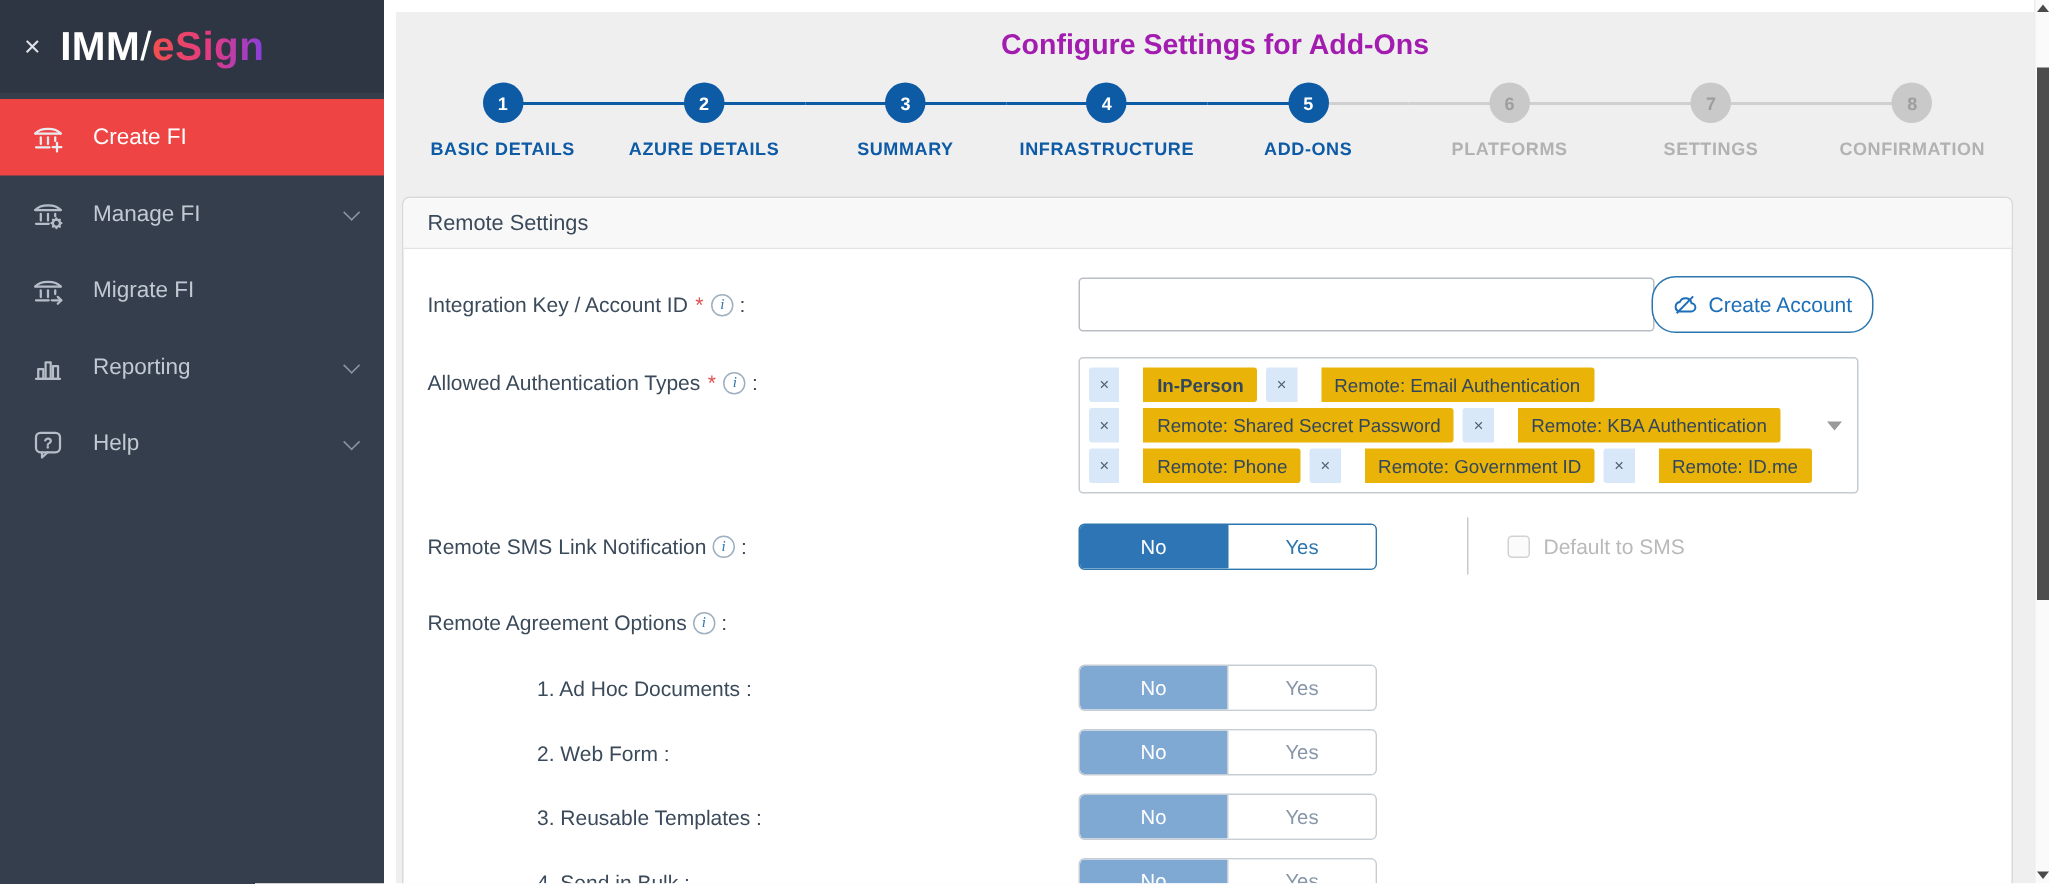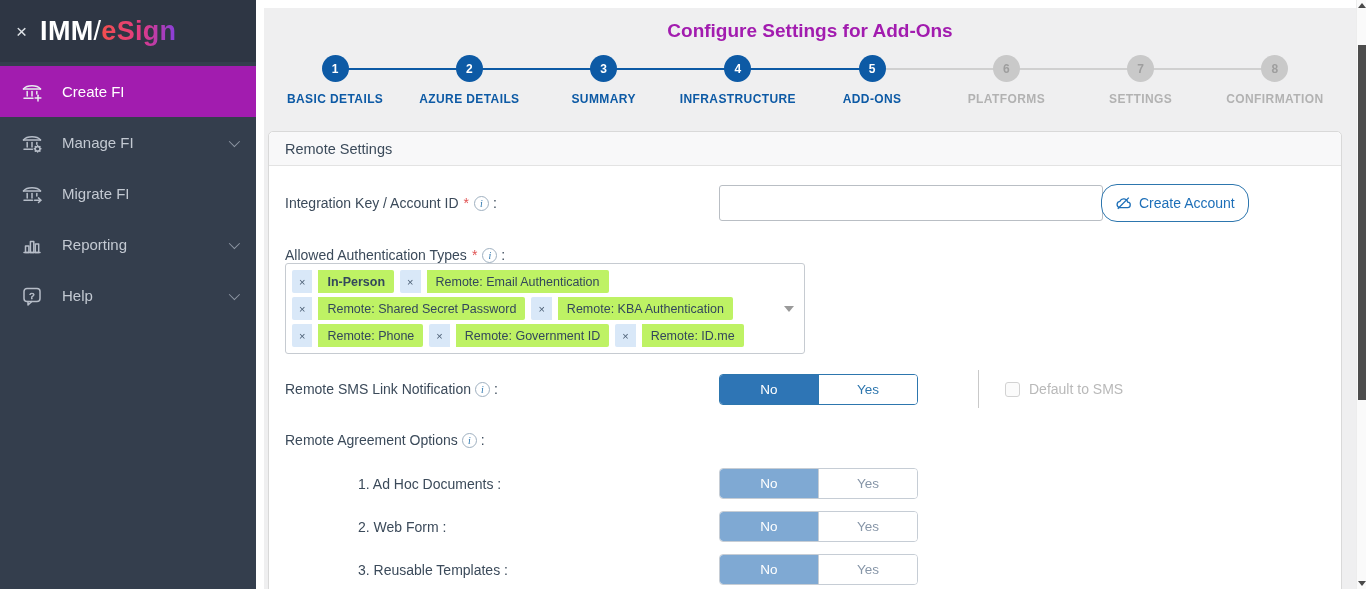--- a/index.html
+++ b/index.html
@@ -19,7 +19,7 @@
   .nav { padding-top:4px; }
   .nav-item { height:51px; display:flex; align-items:center; gap:17px; padding:0 19px;
     color:#c3c9d2; font-size:15px; font-weight:500; cursor:pointer; }
-  .nav-item.active { background:#a21caf; color:#ffffff; }
+  .nav-item.active { background:#ef4444; color:#ffffff; }
   .nav-icon { width:26px; height:26px; flex-shrink:0; display:flex; align-items:center; justify-content:center; }
   .nav-icon svg { stroke:#b6bdc8; fill:none; stroke-width:1.5; stroke-linecap:round; stroke-linejoin:round; }
   .nav-item.active .nav-icon svg { stroke:#e8ebef; }

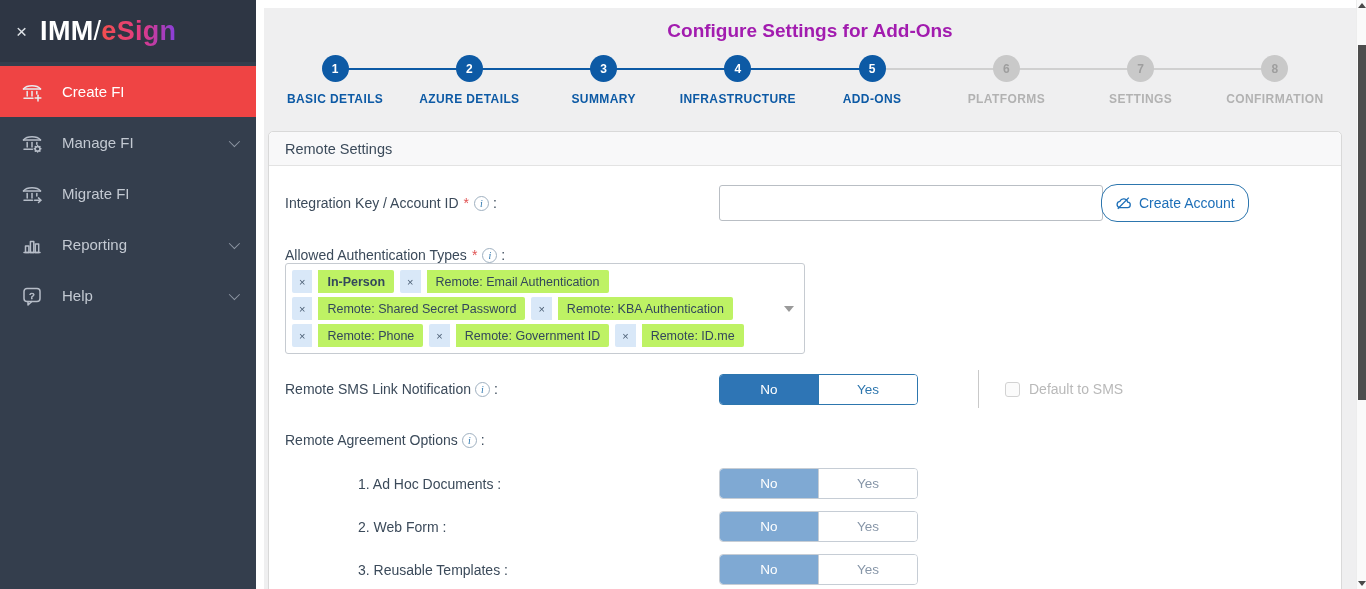--- a/index.html
+++ b/index.html
@@ -52,7 +52,7 @@
   .card-body { padding:18px 16px 0; }
 
   .form-row { display:flex; align-items:center; margin-bottom:16px; }
-  .form-row.top { align-items:flex-start;flex-direction:column; }
+  .form-row.top { align-items:flex-start; }
   .label-col { width:434px; flex-shrink:0; font-size:14px; color:#3b4a5a; display:flex; align-items:center; }
   .form-row.top .label-col { padding-top:9px; }
   .label-col .req { color:#e05252; margin:0 1px 0 5px; }

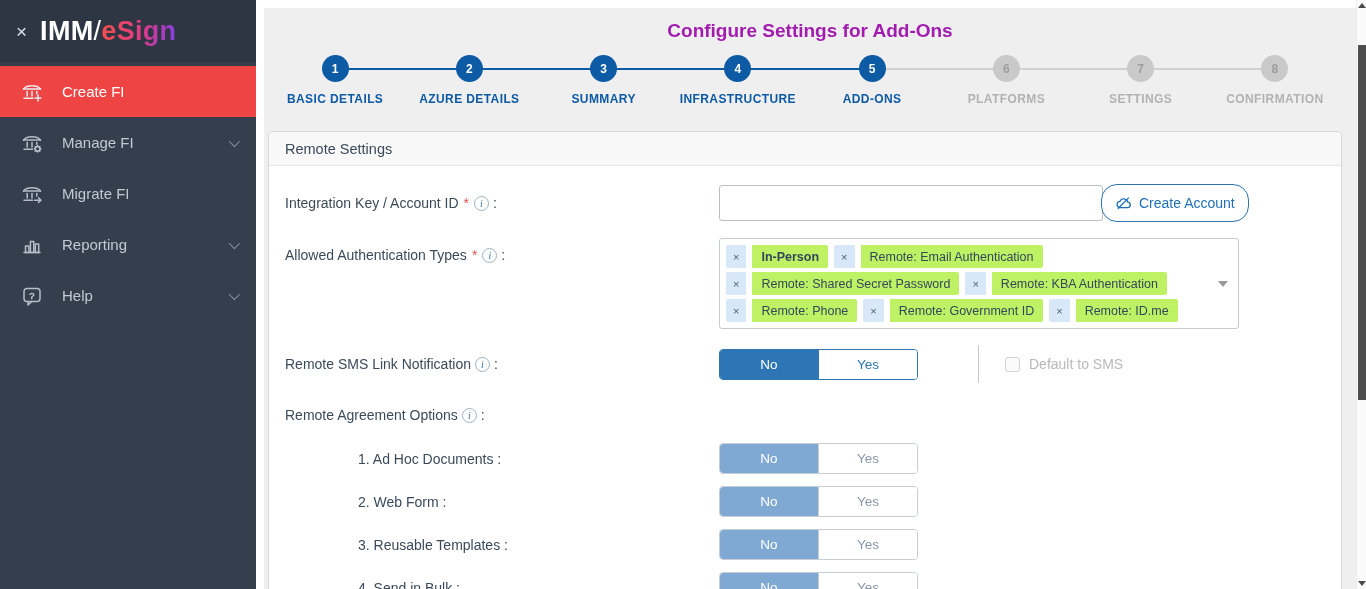--- a/index.html
+++ b/index.html
@@ -75,8 +75,8 @@
   .tag { display:inline-flex; height:23px; font-size:12.5px; color:#33475b; }
   .tag-x { display:flex; align-items:center; background:#d9e8f8; padding:0 7px; border-radius:2px 0 0 2px;
     color:#4a5d73; font-size:11px; cursor:pointer; }
-  .tag-label { display:flex; align-items:center; background:#bef264; padding:0 9px;
-    border-radius:0 2px 2px 0; margin-left:6px; white-space:nowrap; }
+  .tag-label { display:flex; align-items:center; background:#eab308; padding:0 9px;
+    border-radius:0 2px 2px 0; margin-left:16px; white-space:nowrap; }
   .tag.bold .tag-label { font-weight:700; }
   .ms-caret { position:absolute; right:10px; top:50%; margin-top:-3px; width:0; height:0;
     border-left:5px solid transparent; border-right:5px solid transparent; border-top:6px solid #9a9a9a; cursor:pointer; }

